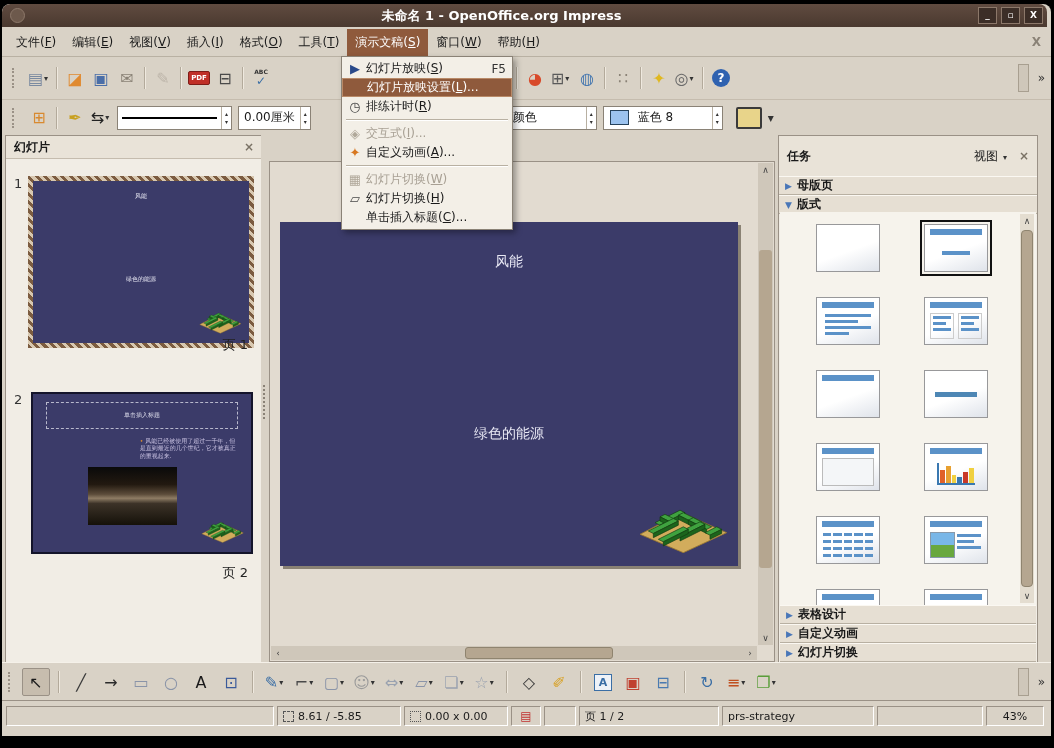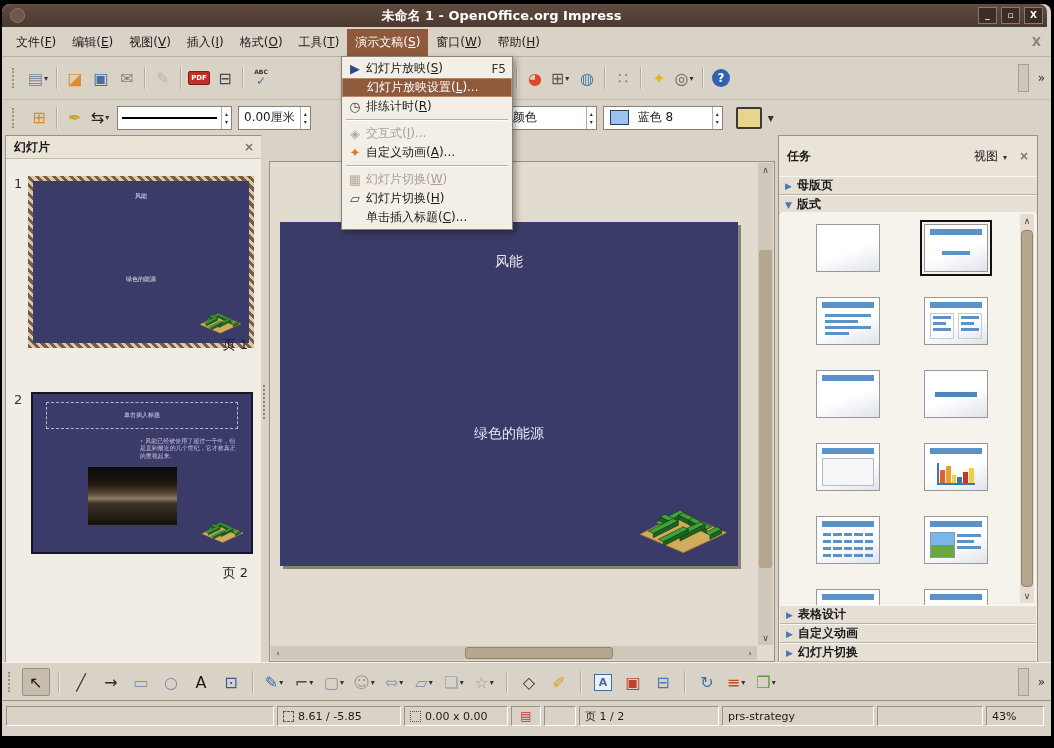--- a/index.html
+++ b/index.html
@@ -678,7 +678,7 @@
       <span>prs-strategy</span>
     </div>
     <div class="scell" style="flex:1;"></div>
-    <div class="scell" style="width:46px;justify-content:flex-start;">
+    <div class="scell" style="width:46px;justify-content:center;">
       <span>43%</span>
     </div>
   </div>

